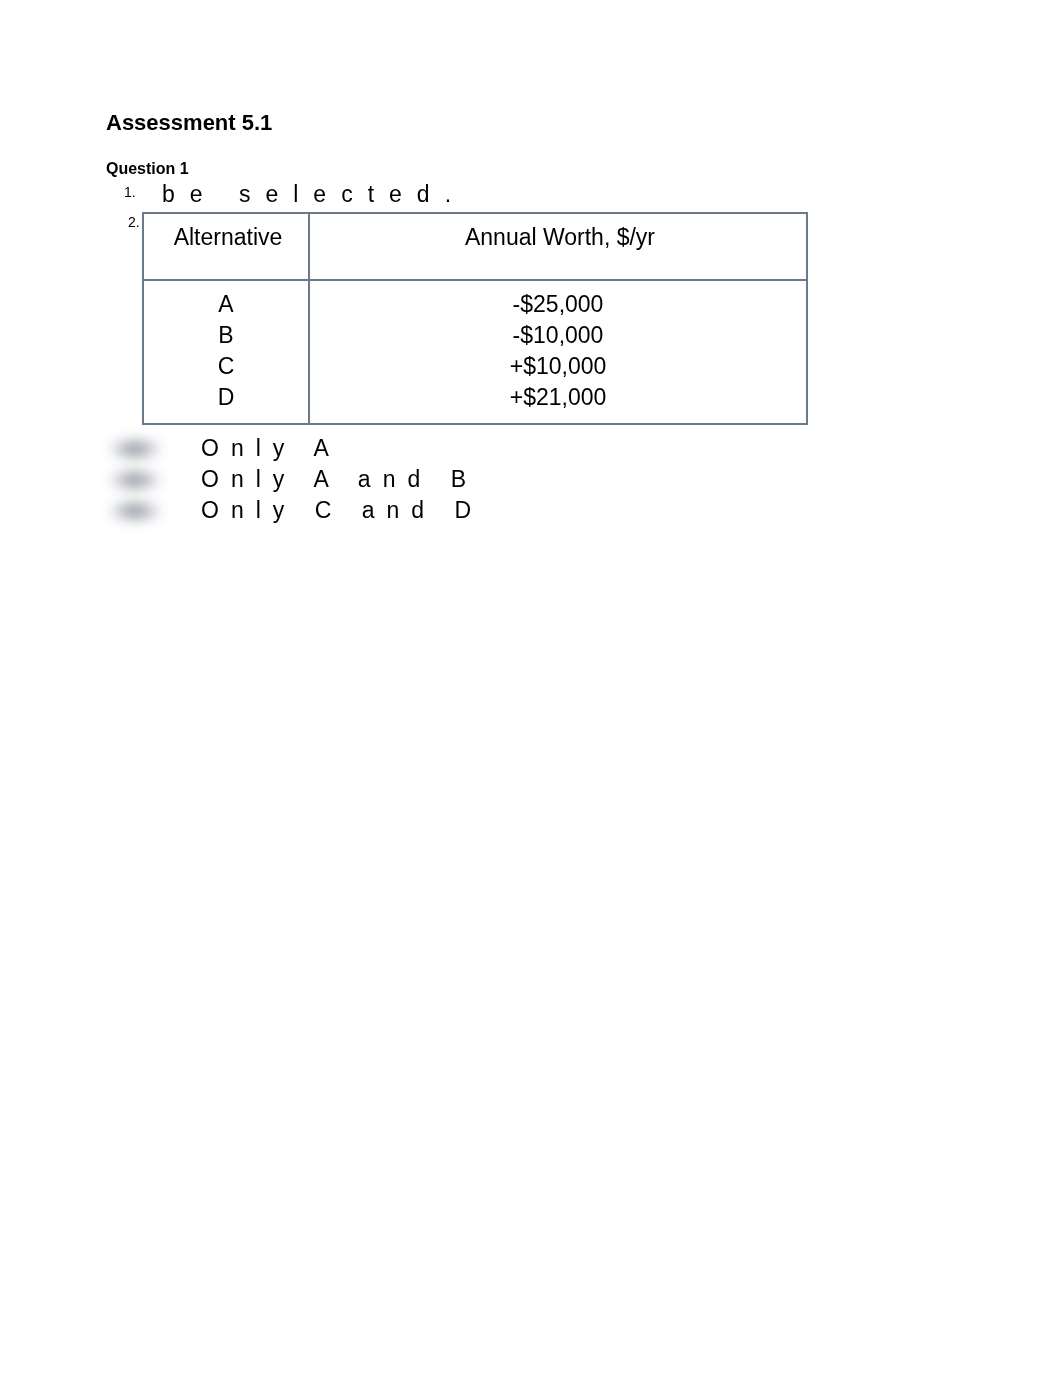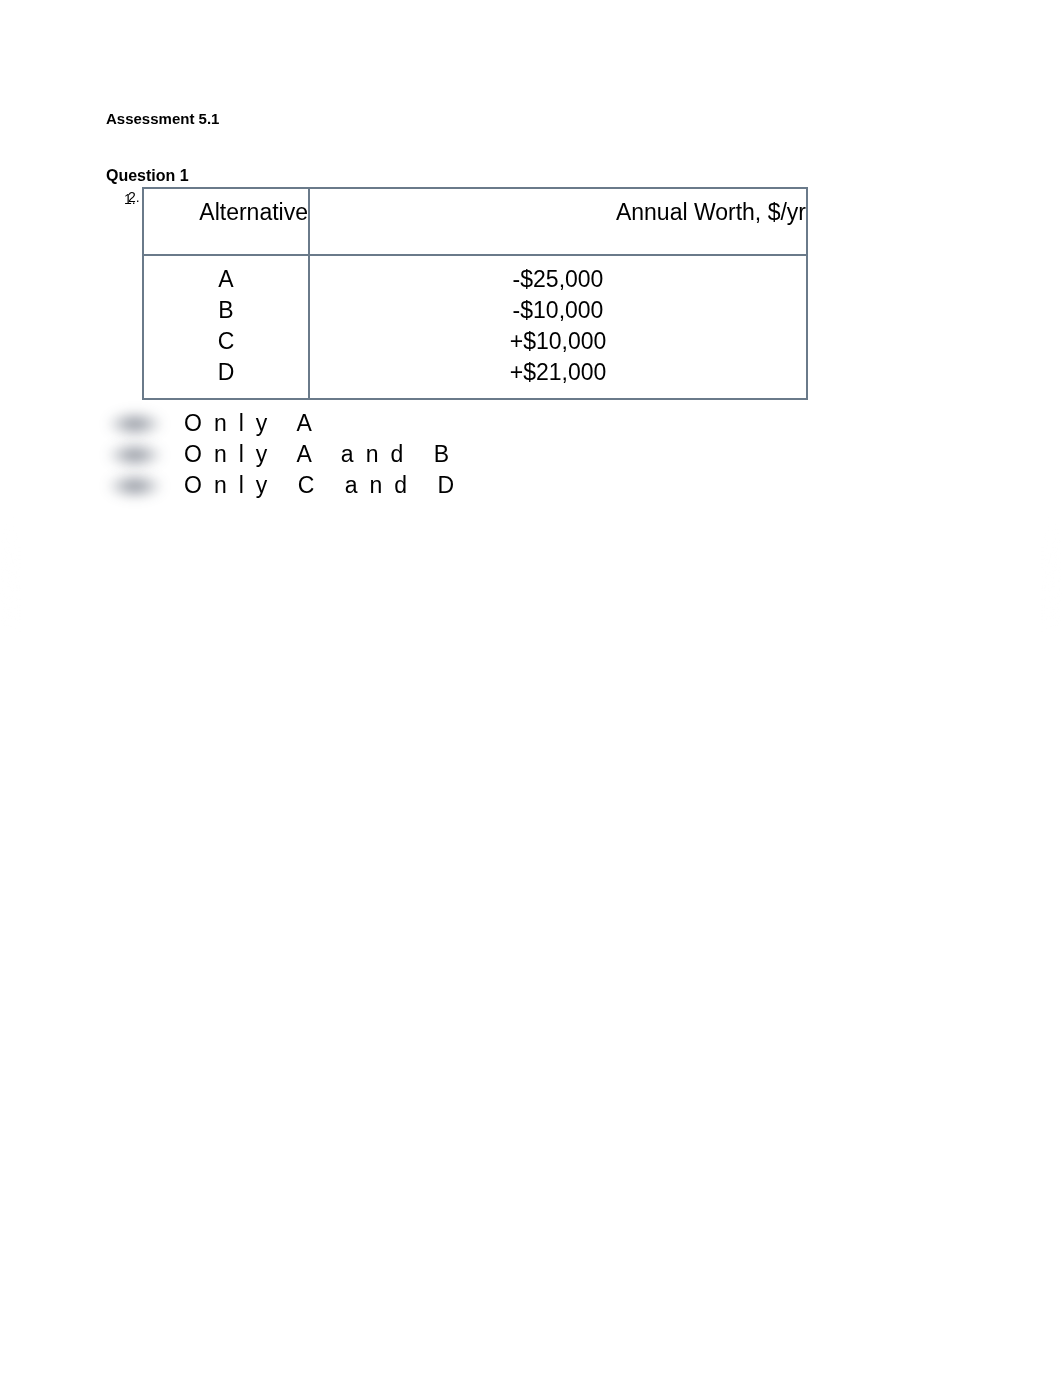--- a/index.html
+++ b/index.html
@@ -21,8 +21,8 @@
     }
     .assessment-title {
       font-weight: bold;
-      font-size: 15px;
-      margin-bottom: 40px;
+      font-size: 22px;
+      margin-bottom: 24px;
     }
     .question-title {
       font-weight: bold;

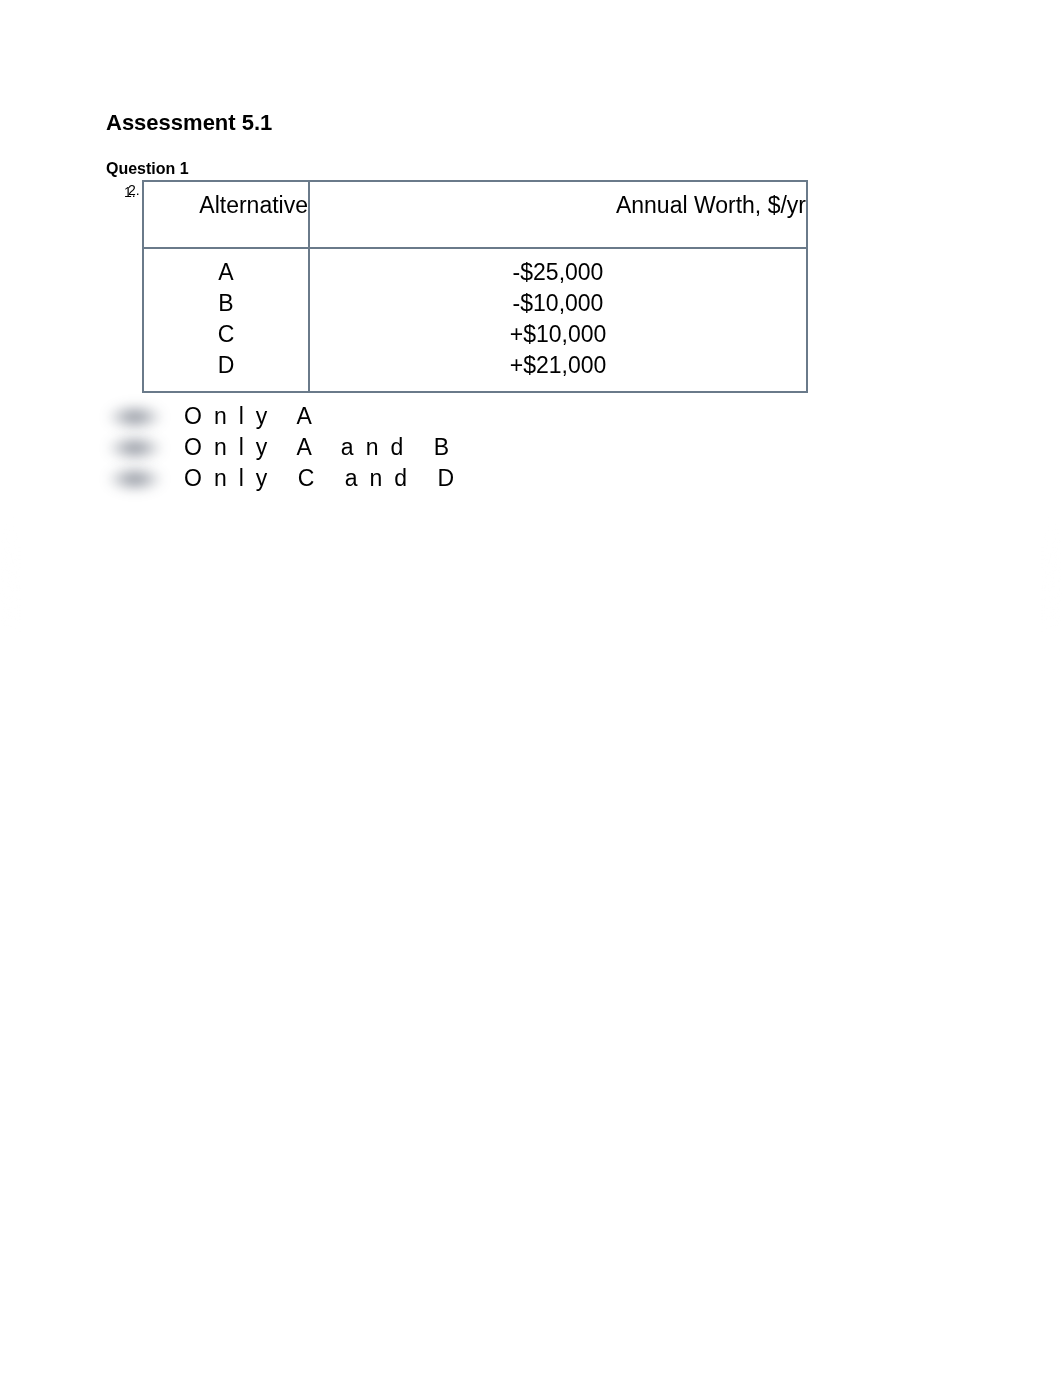--- a/index.html
+++ b/index.html
@@ -164,6 +164,7 @@
   <div class="numbered-list">
 
     <div class="list-item-1">
+      <div class="prompt-line2">be selected.</div>
     </div>
 
     <div class="list-item-2">

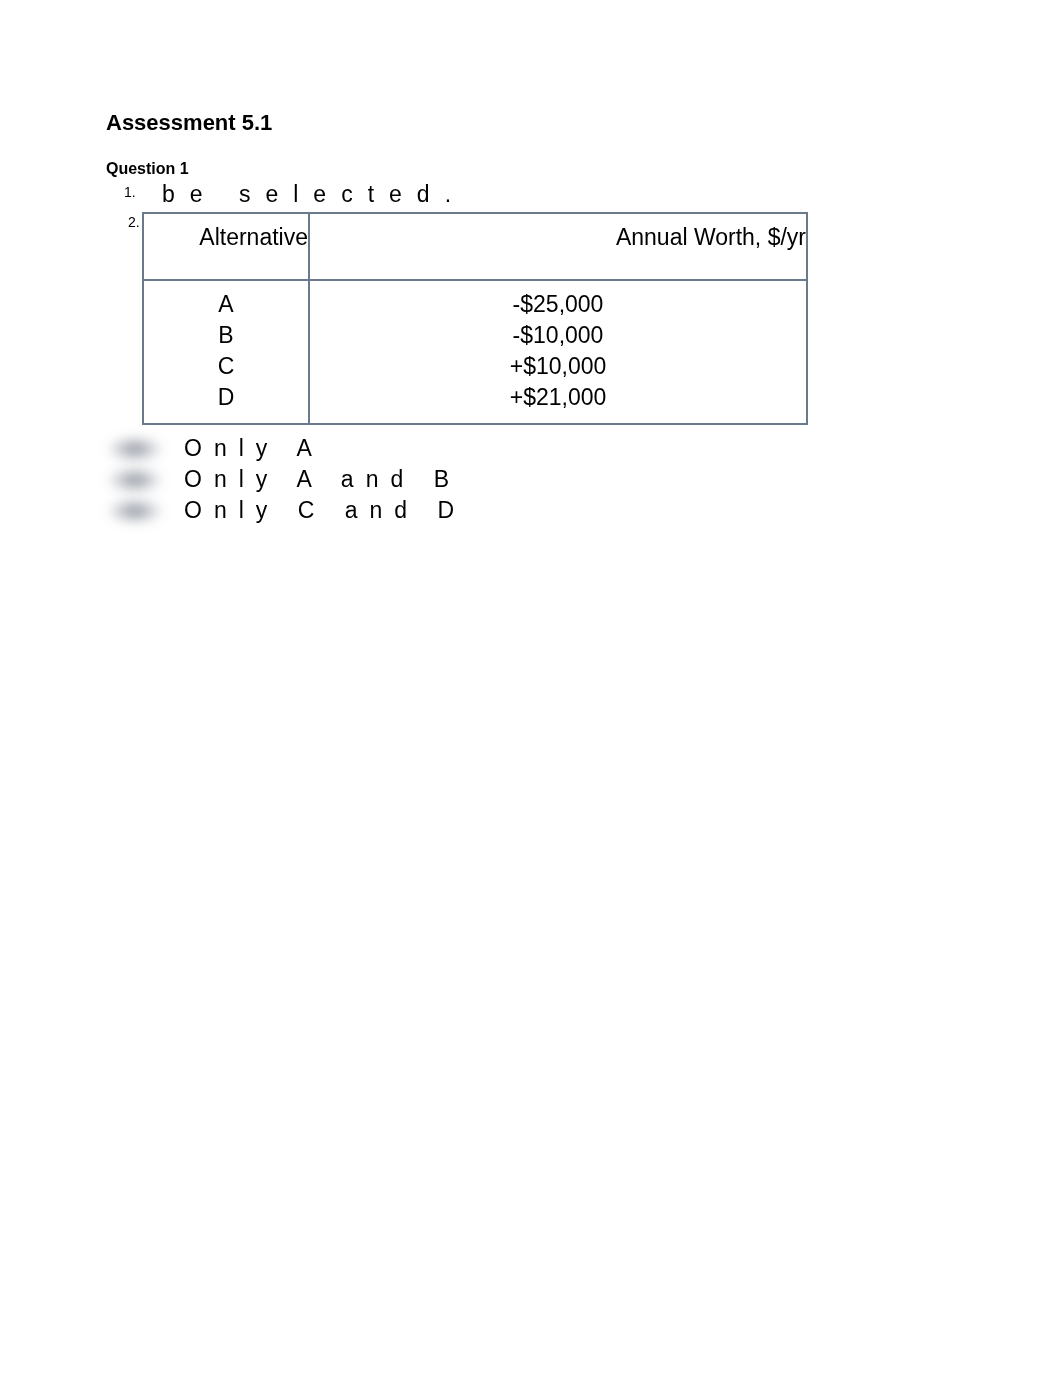--- a/index.html
+++ b/index.html
@@ -78,7 +78,7 @@
     .hdr-row th {
       border: 2px solid #6a7a8a;
       font-size: 23px;
-      text-align: right;
+      text-align: center;
       vertical-align: top;
       padding: 10px 0 28px 4px;
     }

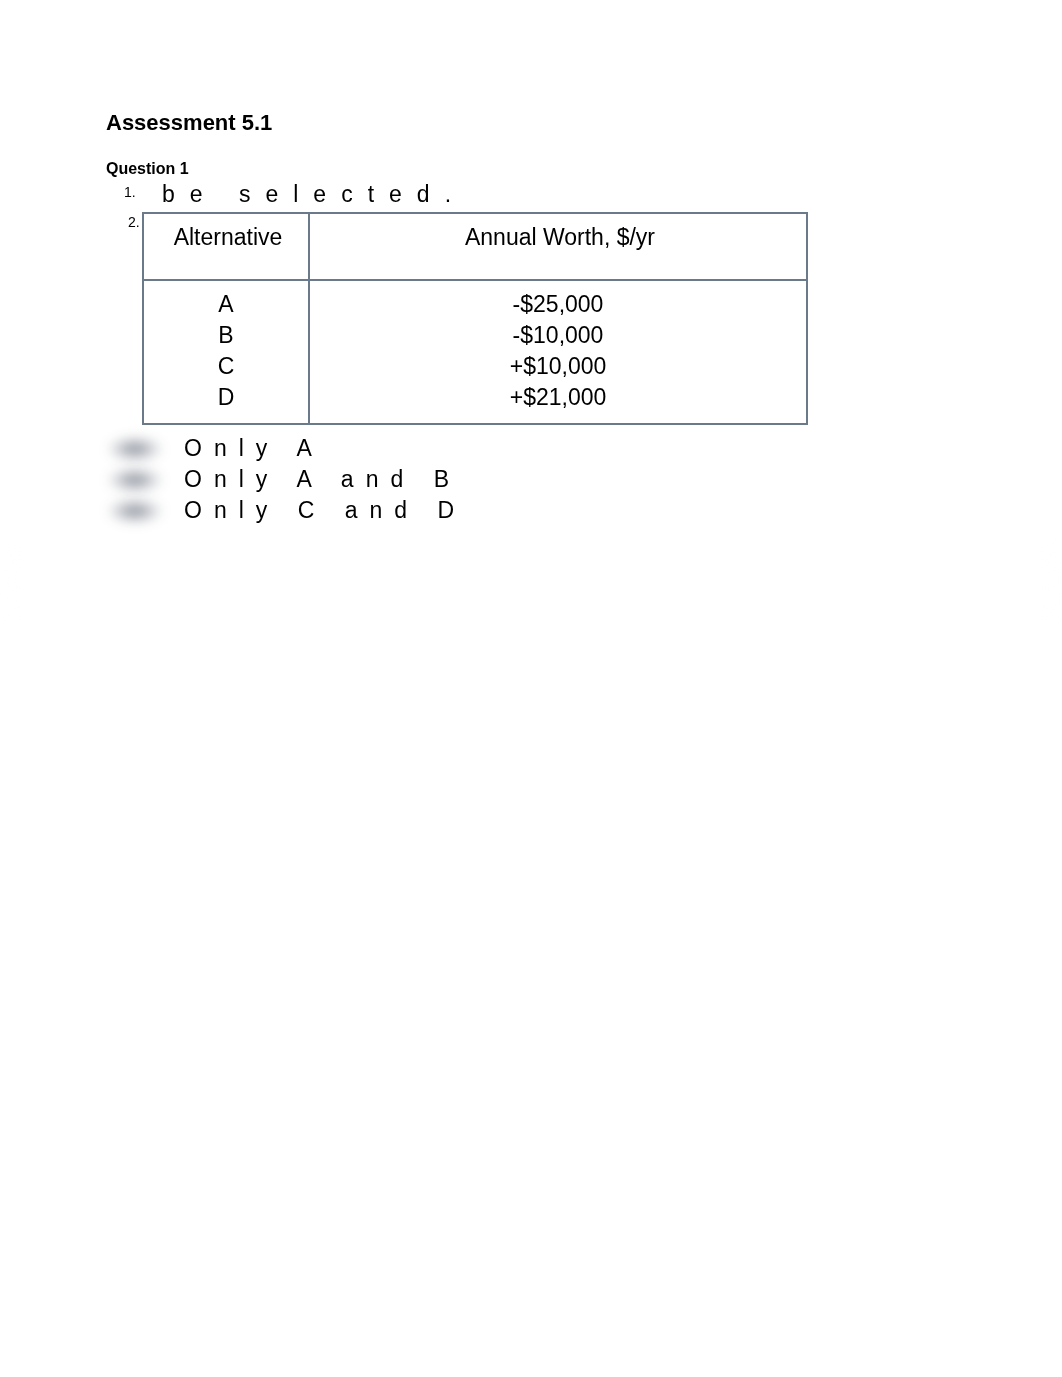--- a/index.html
+++ b/index.html
@@ -112,7 +112,7 @@
     .option-row {
       display: flex;
       align-items: center;
-      gap: 6px;
+      gap: 23px;
       margin-bottom: 4px;
       position: relative;
     }

